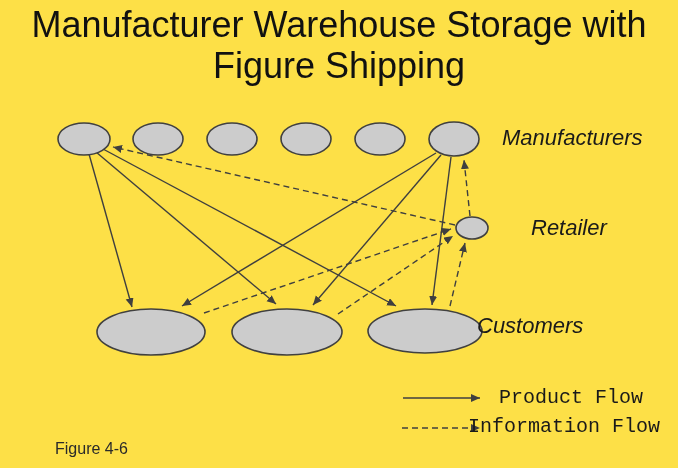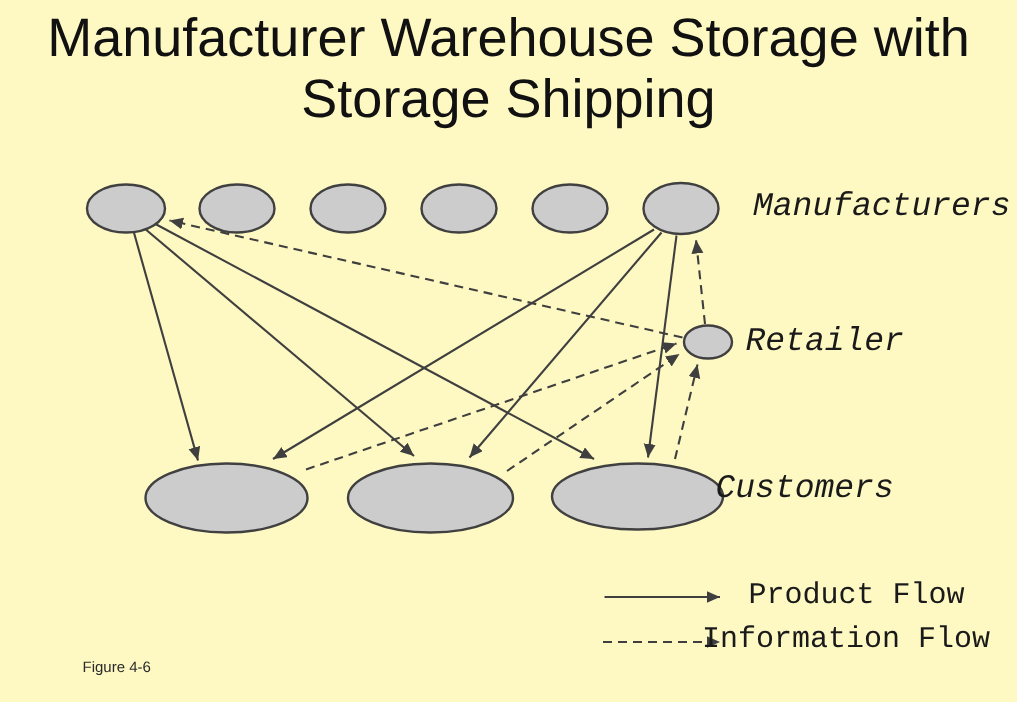--- a/index.html
+++ b/index.html
@@ -3,7 +3,7 @@
 <meta charset="utf-8">
 <style>
   html,body{margin:0;padding:0;background:#fff;}
-  #page{position:relative;width:678px;height:468px;background:#fef9c3;overflow:hidden;
+  #page{position:relative;width:678px;height:468px;background:#fde047;overflow:hidden;
         font-family:"Liberation Sans",sans-serif;}
   #diagram-title{position:absolute;top:4px;left:0;width:678px;text-align:center;
         font-family:"Liberation Sans",sans-serif;font-size:36px;line-height:41px;

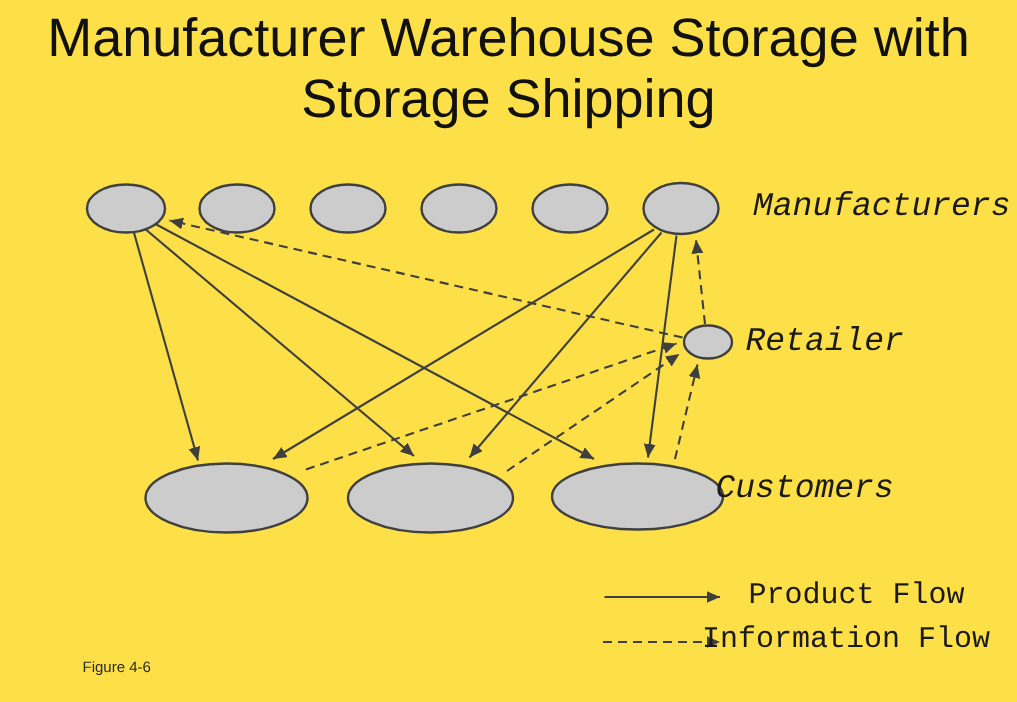--- a/index.html
+++ b/index.html
@@ -28,7 +28,7 @@
 
   <div id="diagram-title">
     <div>Manufacturer Warehouse Storage with</div>
-    <div>Storage Shipping</div>
+    <div>Figure Shipping</div>
   </div>
 
   <svg id="diagram-svg" width="678" height="468" viewBox="0 0 678 468">

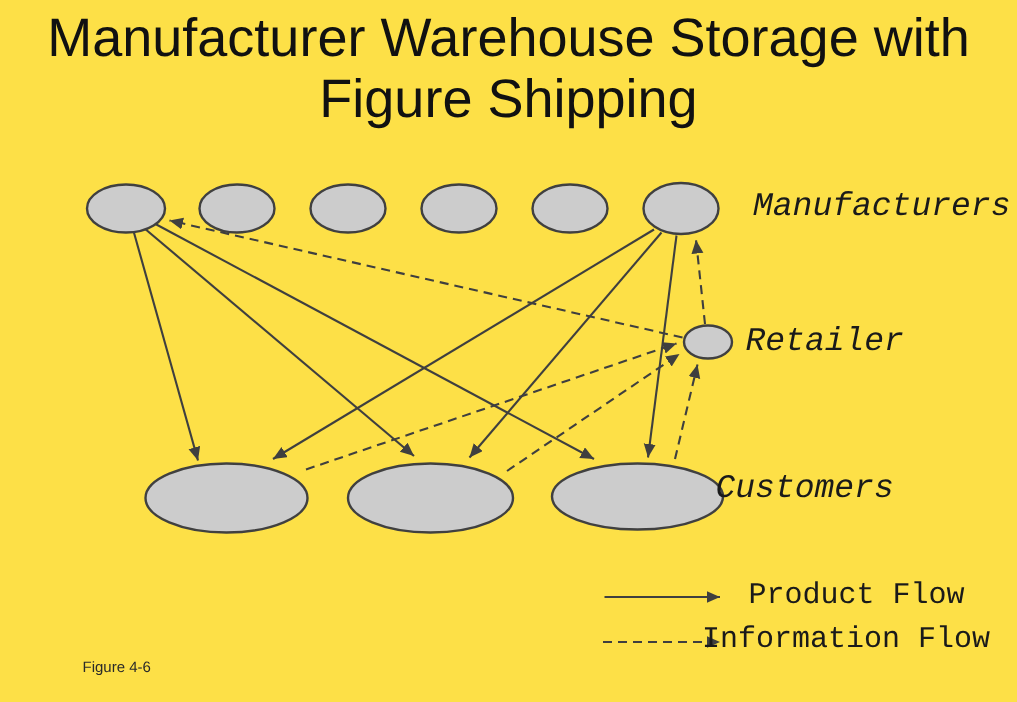--- a/index.html
+++ b/index.html
@@ -9,7 +9,7 @@
         font-family:"Liberation Sans",sans-serif;font-size:36px;line-height:41px;
         color:#111;font-weight:400;letter-spacing:0;}
   #diagram-svg{position:absolute;left:0;top:0;}
-  .tier-label{position:absolute;font-family:Liberation Mono, monospace;
+  .tier-label{position:absolute;font-family:Liberation Sans, sans-serif;
         font-style:italic;font-size:22px;color:#1a1a1a;white-space:nowrap;}
   .legend-label{position:absolute;font-family:Liberation Mono, monospace;
         font-size:20px;color:#1a1a1a;white-space:nowrap;}

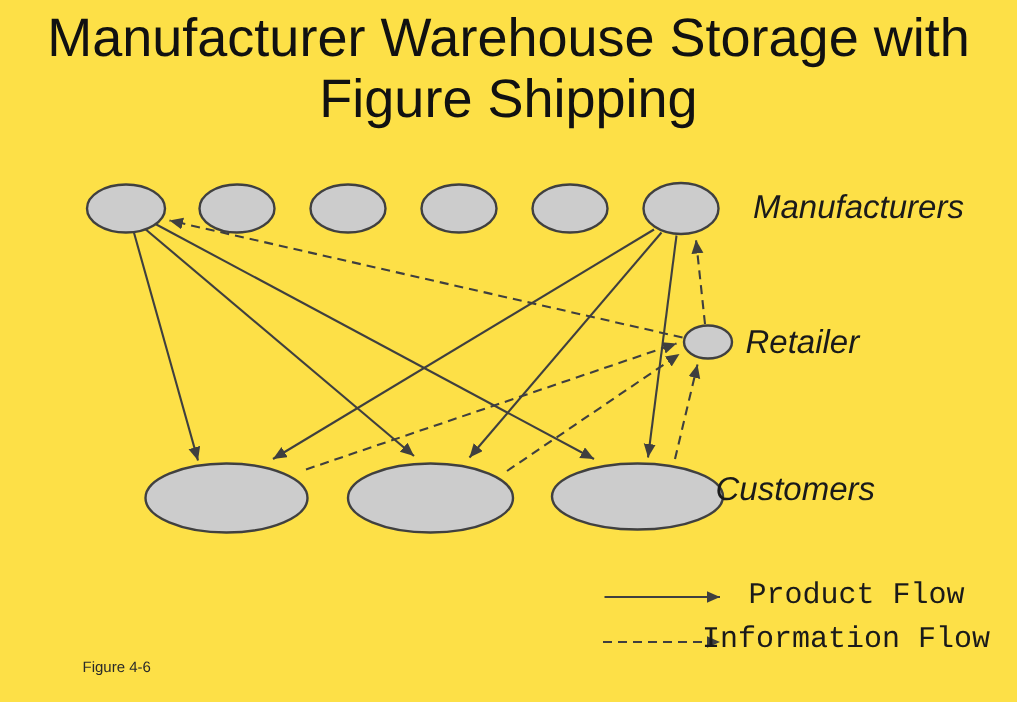--- a/index.html
+++ b/index.html
@@ -16,7 +16,7 @@
   #figure-label{position:absolute;left:55px;top:440px;
         font-family:"Liberation Sans",sans-serif;font-size:10px;color:#2a2a2a;}
   #label-manufacturers{left:502px;top:125px;}
-  #label-retailer{left:497px;top:215px;}
+  #label-retailer{left:531px;top:215px;}
   #label-customers{left:477px;top:313px;}
   #label-product-flow{left:499px;top:386px;}
   #label-information-flow{left:468px;top:415px;}

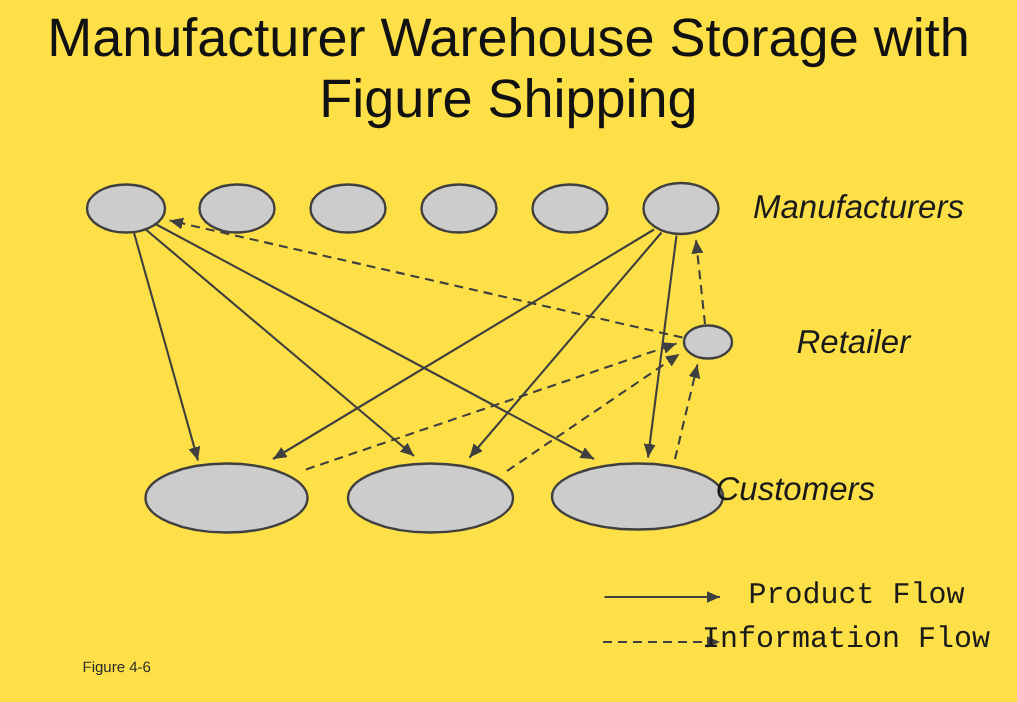--- a/index.html
+++ b/index.html
@@ -14,7 +14,7 @@
   .legend-label{position:absolute;font-family:Liberation Mono, monospace;
         font-size:20px;color:#1a1a1a;white-space:nowrap;}
   #figure-label{position:absolute;left:55px;top:440px;
-        font-family:"Liberation Sans",sans-serif;font-size:10px;color:#2a2a2a;}
+        font-family:"Liberation Sans",sans-serif;font-size:16px;color:#2a2a2a;}
   #label-manufacturers{left:502px;top:125px;}
   #label-retailer{left:531px;top:215px;}
   #label-customers{left:477px;top:313px;}

